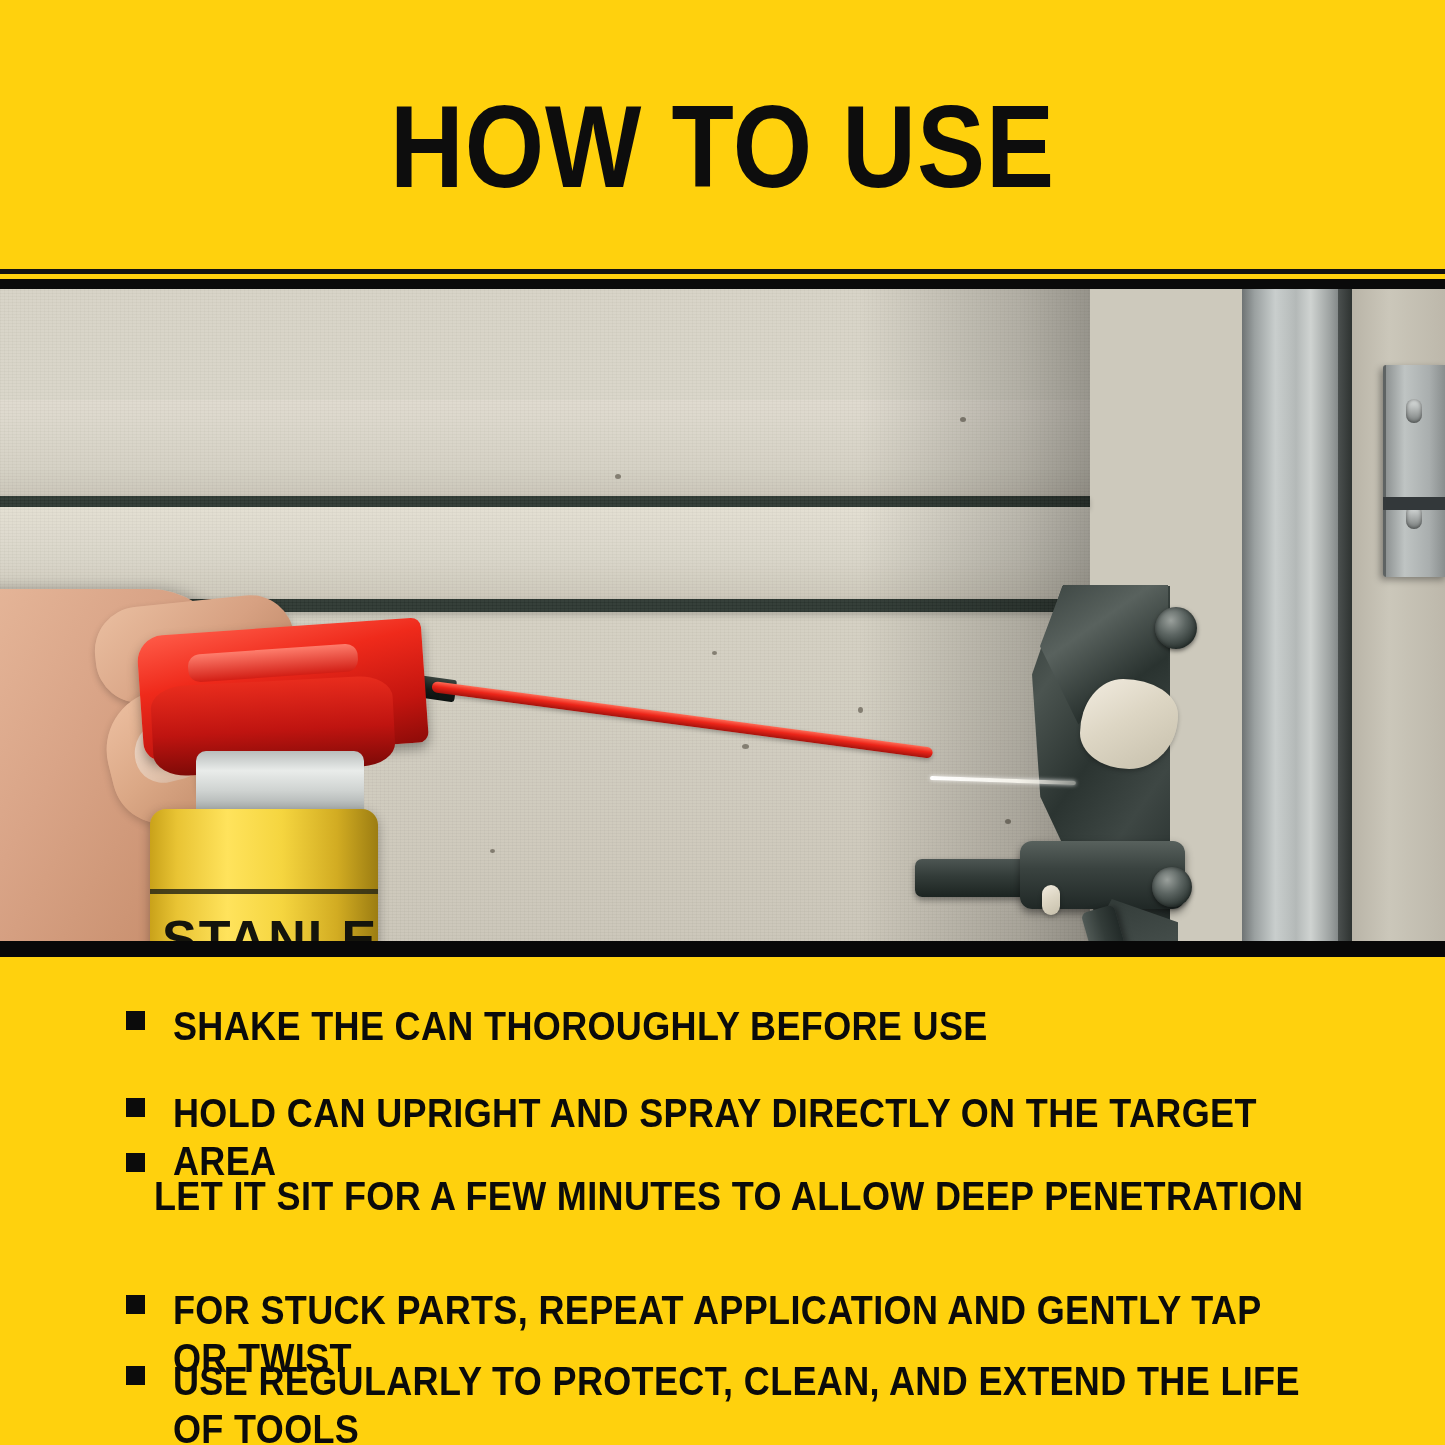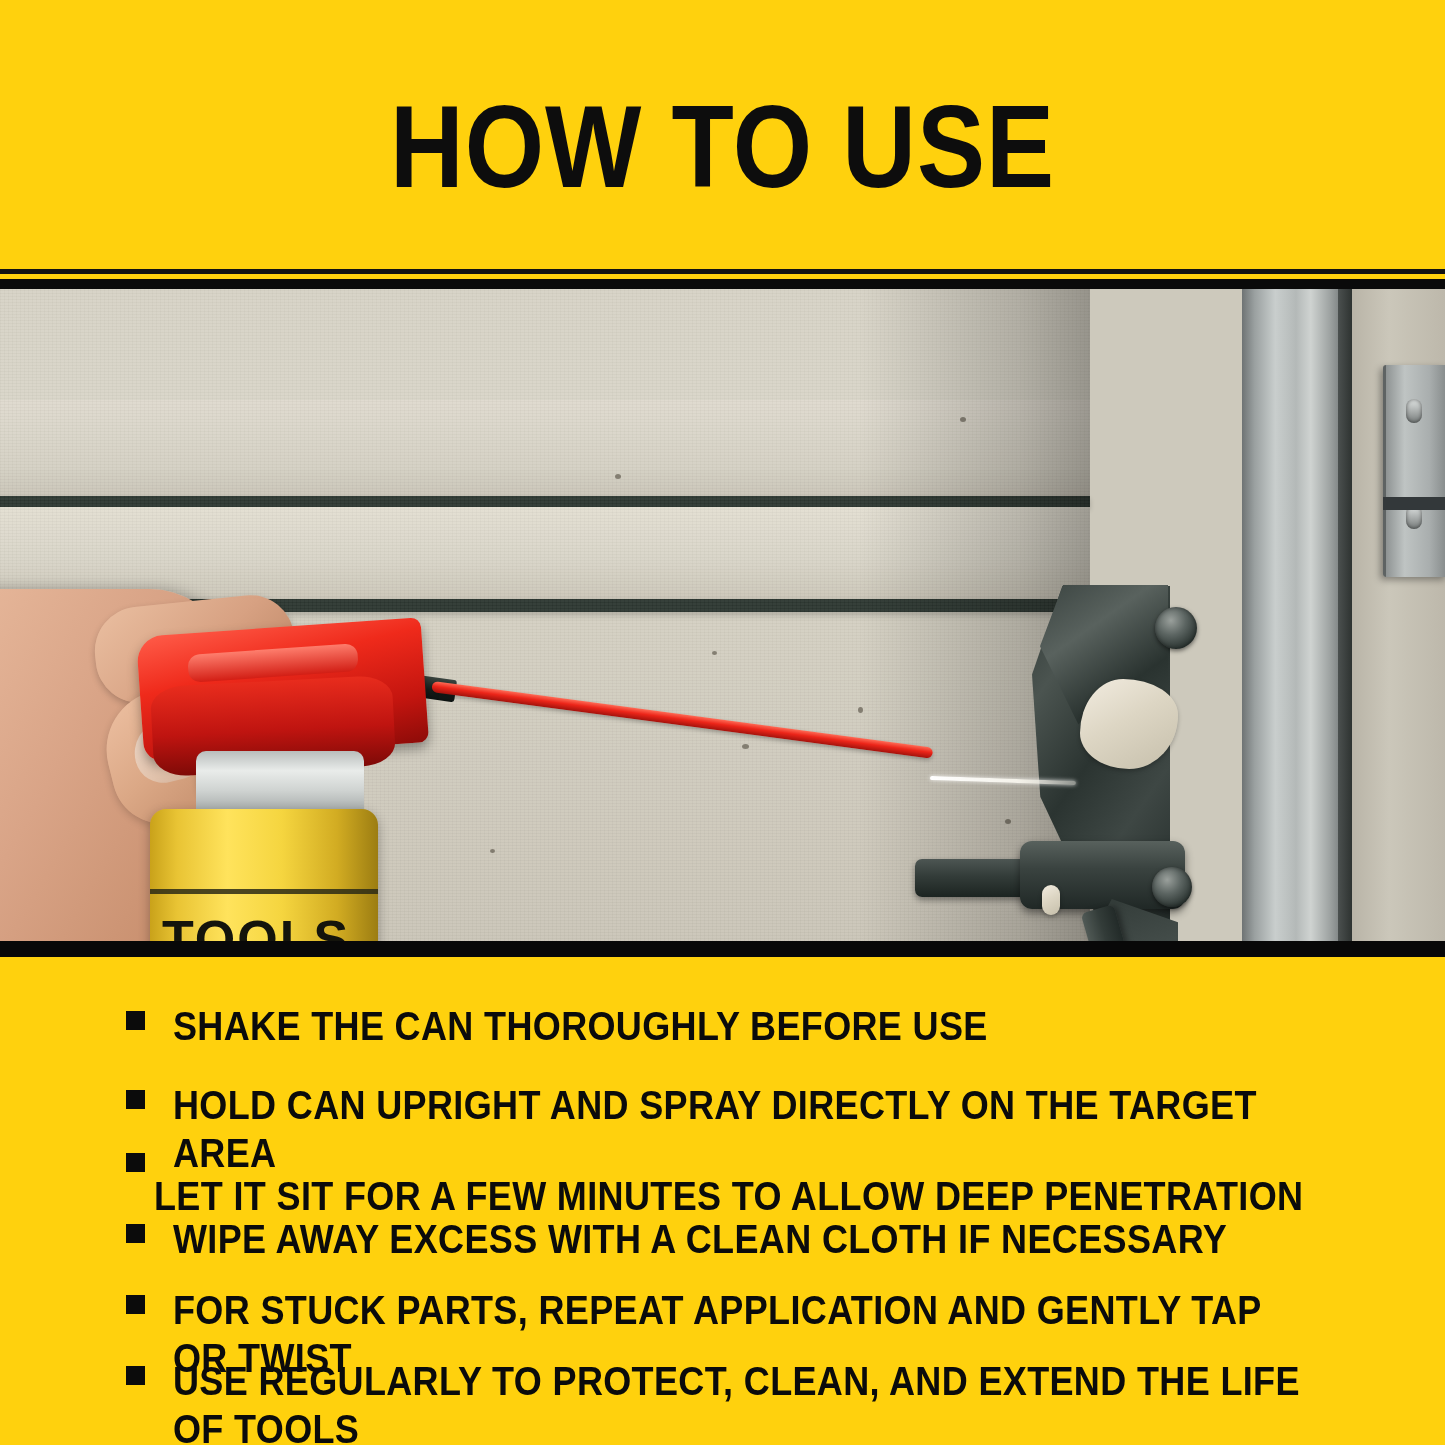--- a/index.html
+++ b/index.html
@@ -292,7 +292,7 @@
     <div class="can-body"></div>
     <div class="can-line" style="top:600px;"></div>
 
-    <div class="can-brand">TOOLS</div>
+    <div class="can-brand">STANLE</div>
 
   </div>
 

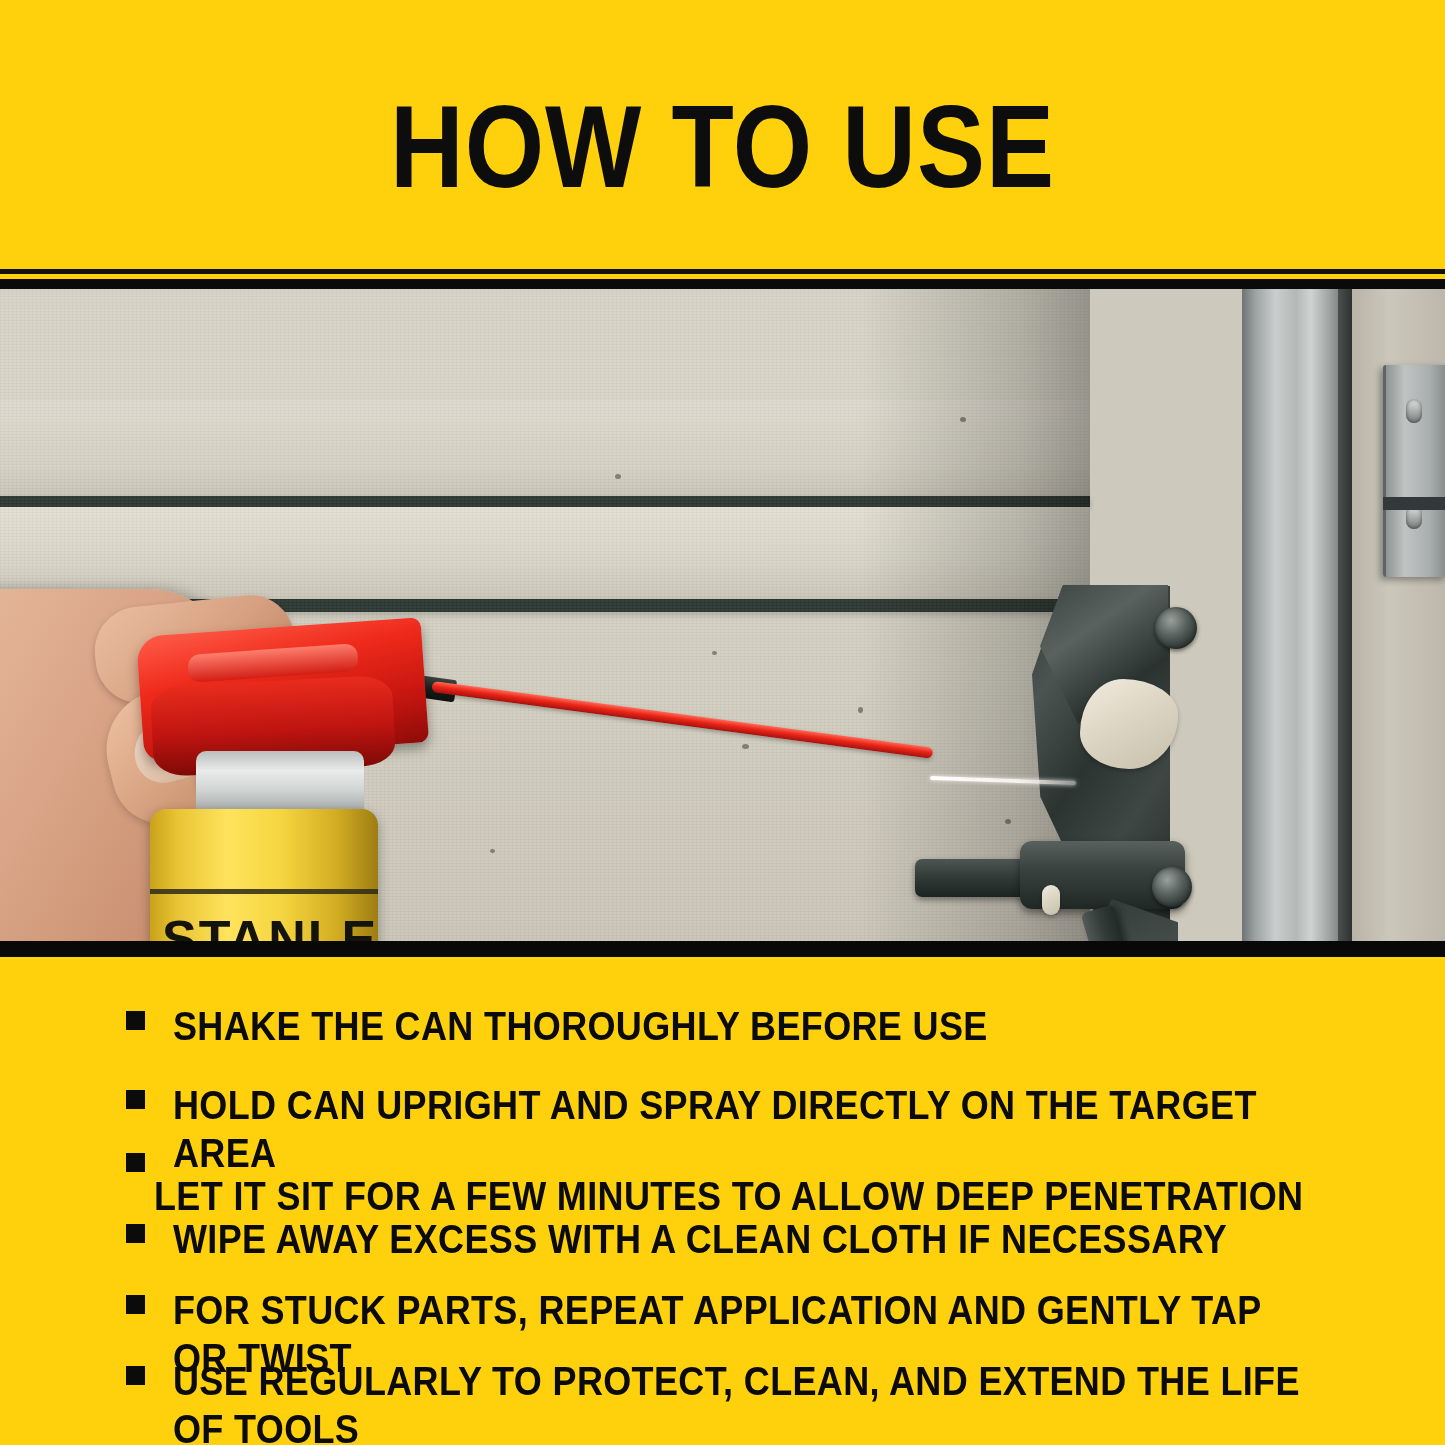--- a/index.html
+++ b/index.html
@@ -303,7 +303,7 @@
       <span class="bullet-sq"></span>
       <span class="bullet-text">SHAKE THE CAN THOROUGHLY BEFORE USE</span>
     </div>
-    <div class="bullet-row" style="top:124px;">
+    <div class="bullet-row" style="top:132px;">
       <span class="bullet-sq"></span>
       <span class="bullet-text">HOLD CAN UPRIGHT AND SPRAY DIRECTLY ON THE TARGET AREA</span>
     </div>

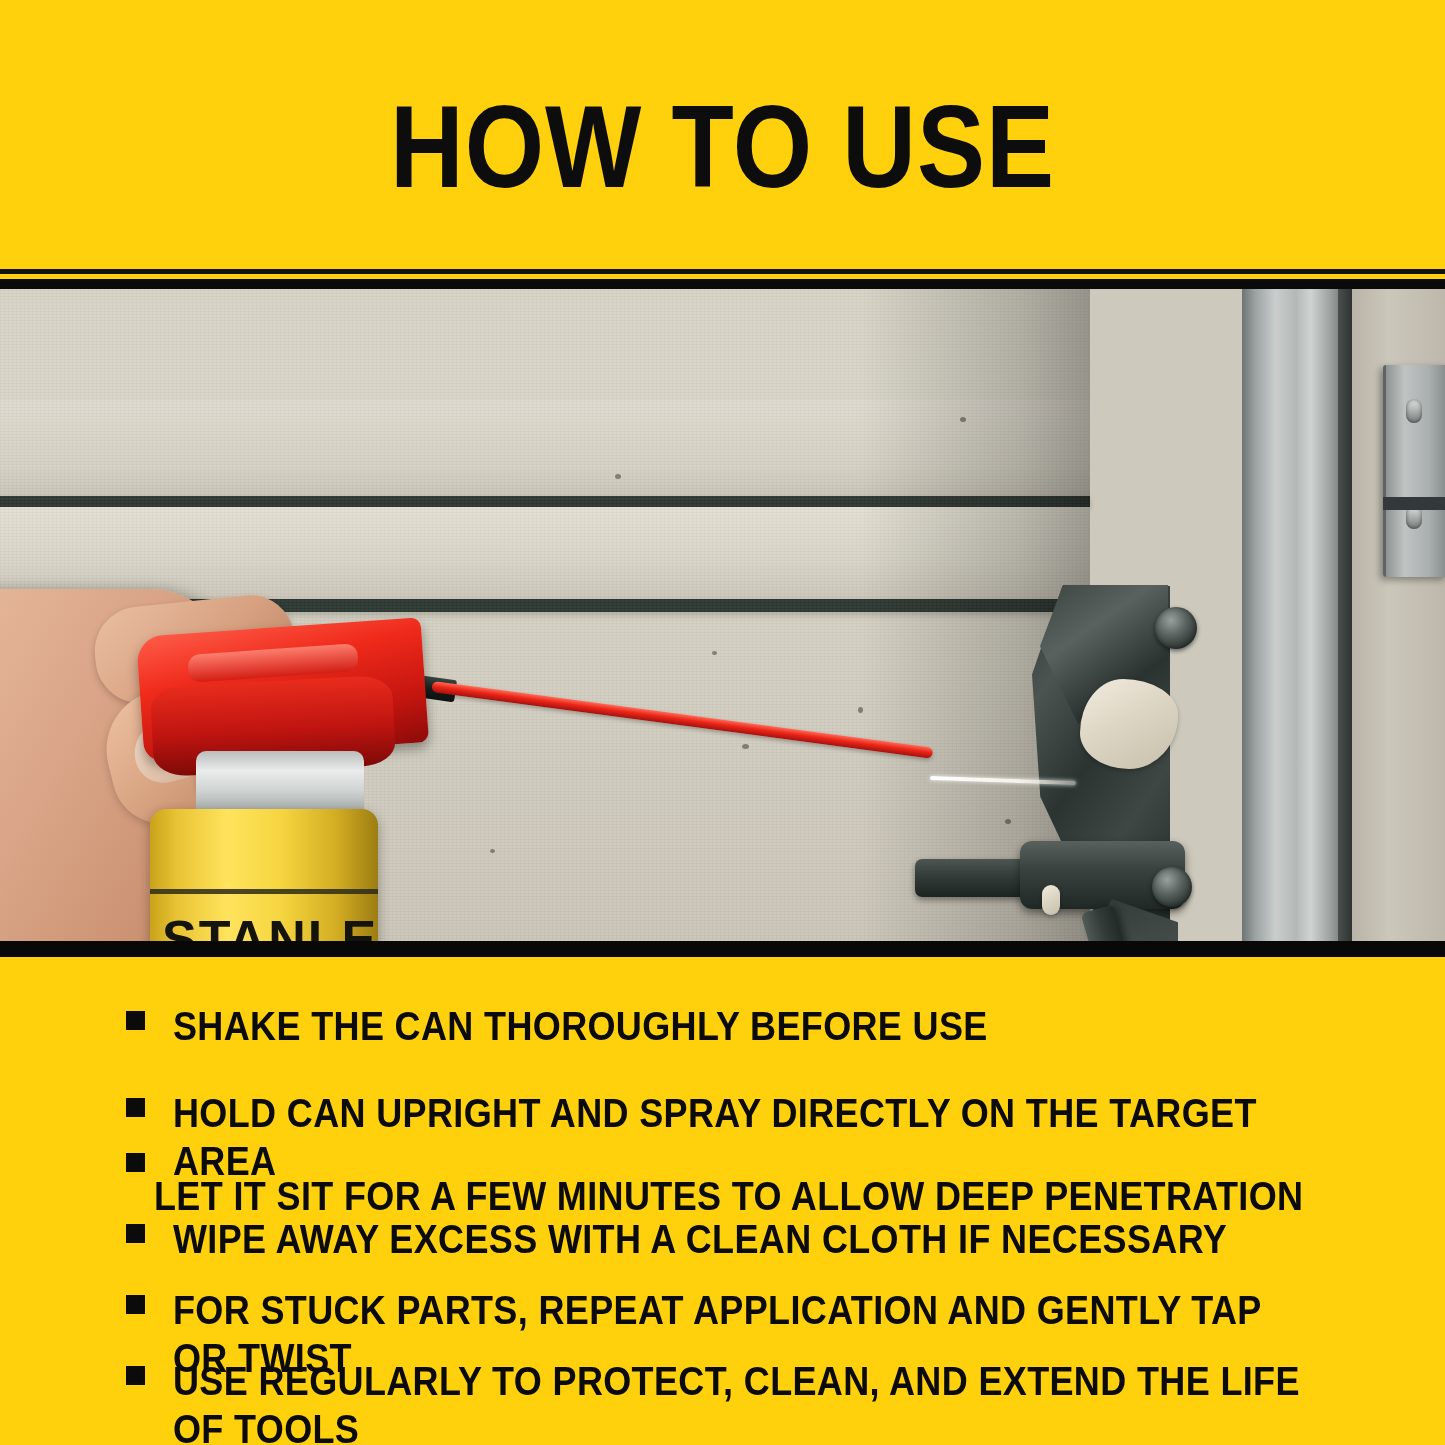--- a/index.html
+++ b/index.html
@@ -311,10 +311,6 @@
       <span class="bullet-sq"></span>
       <span class="bullet-text">LET IT SIT FOR A FEW MINUTES TO ALLOW DEEP PENETRATION</span>
     </div>
-    <div class="bullet-row" style="top:258px;">
-      <span class="bullet-sq"></span>
-      <span class="bullet-text">WIPE AWAY EXCESS WITH A CLEAN CLOTH IF NECESSARY</span>
-    </div>
     <div class="bullet-row" style="top:329px;">
       <span class="bullet-sq"></span>
       <span class="bullet-text">FOR STUCK PARTS, REPEAT APPLICATION AND GENTLY TAP OR TWIST</span>

